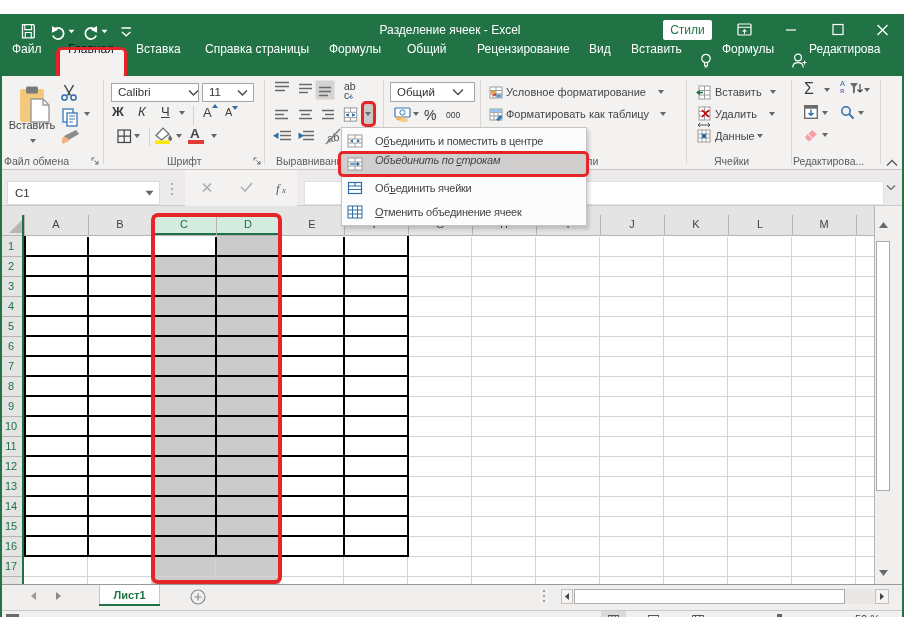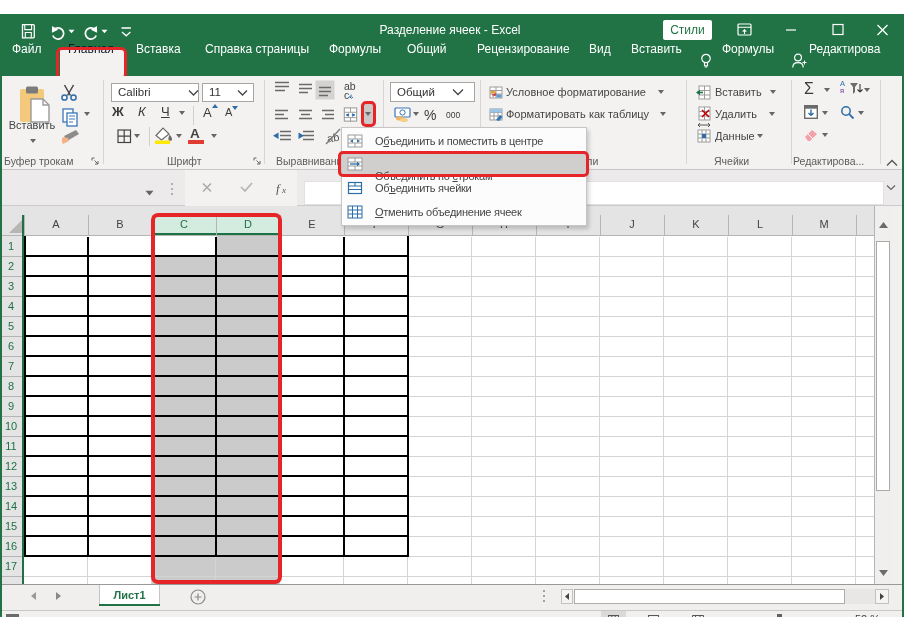--- a/index.html
+++ b/index.html
@@ -104,7 +104,7 @@
  <path d="M3 54l5 1 1 3-6 3c-2-3-1-5 0-7z" fill="#f4b183"></path>
 </svg>
 <div class="ab caret" style="left:84px;top:98px;"></div>
-<div class="ab lbl" style="left:4px;top:141px;">Буфер трокам</div>
+<div class="ab lbl" style="left:4px;top:141px;">Файл обмена</div>
 <svg class="ab" style="left:91px;top:143px;" width="8" height="8" viewBox="0 0 8 8">
       <path d="M1 1h2.5M1 1v2.5M3.5 3.5L7 7M7 4v3h-3" fill="none" stroke="#666" stroke-width="1"></path>
     </svg>

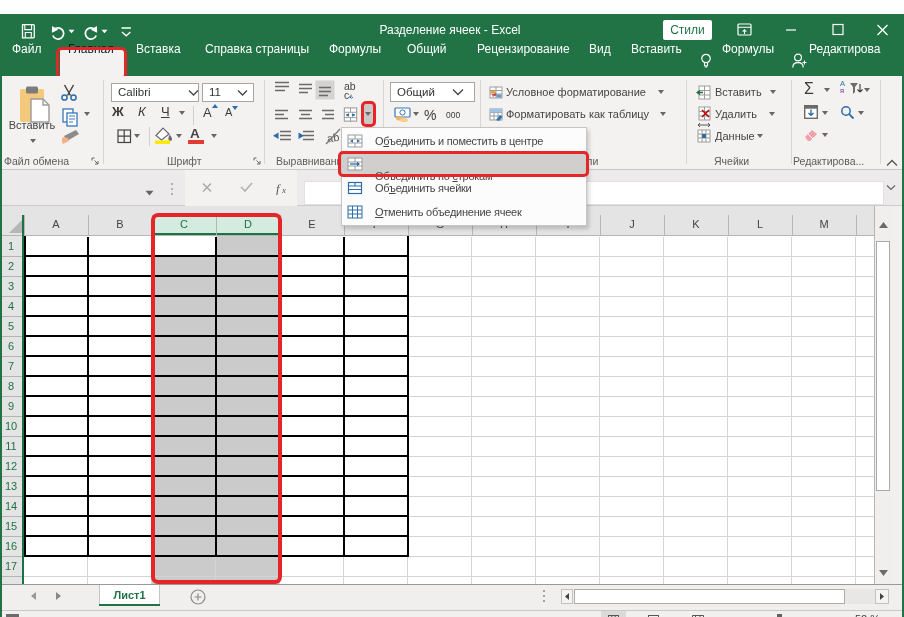--- a/index.html
+++ b/index.html
@@ -451,7 +451,7 @@
  <path d="M3 8h7" stroke="#2d6da8" stroke-width="1.3"></path>
  <path d="M10 5.8v4.4L13 8z" fill="#2d6da8"></path>
 </svg>
-<div class="ab mtxt" style="left:375px;top:156px;">Объединить по <span style="text-decoration:underline">с</span>трокам</div>
+<div class="ab mtxt" style="left:375px;top:140px;font-style:italic;">Объединить по <span style="text-decoration:underline">с</span>трокам</div>
 <svg class="ab" style="left:347px;top:166px;" width="16" height="16" viewBox="0 0 16 16">
  <rect x="1.5" y="2.5" width="13" height="11" fill="#fff" stroke="#2d6da8" stroke-width="1.2"></rect>
  <path d="M1.5 6h13M1.5 9.5h13M8 2.5v3.5" stroke="#2d6da8" fill="none" stroke-width="1.1"></path>

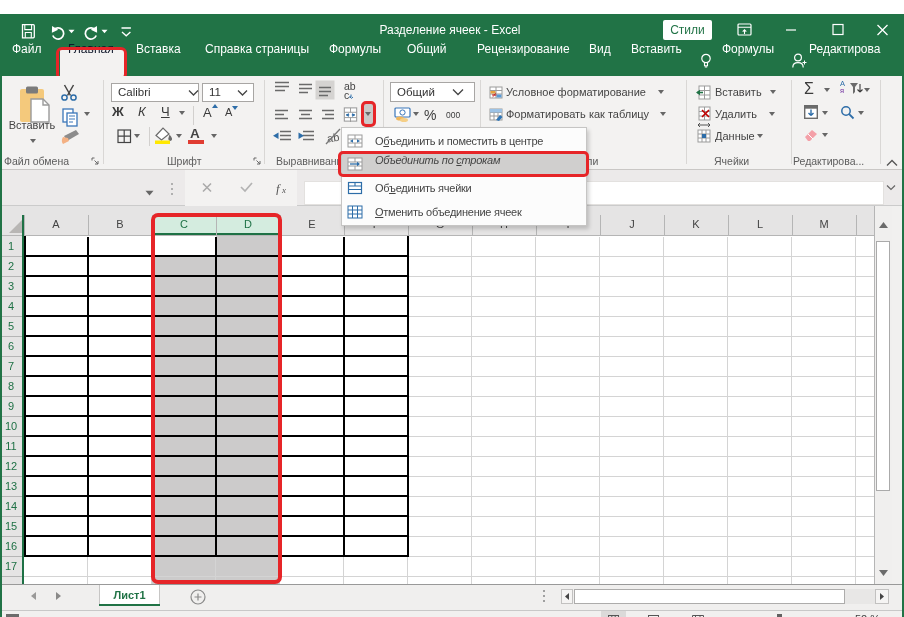--- a/index.html
+++ b/index.html
@@ -283,6 +283,7 @@
 
 <div class="ab" style="left:0;top:156px;width:904px;height:36px;background:#eceaea;"></div>
 <div class="ab" style="left:0;top:191px;width:904px;height:1px;background:#cbcbcb;"></div>
+<div class="ab" style="left:7px;top:167px;width:153px;height:24px;background:#fff;border:1px solid #dddbd9;box-sizing:border-box;font-size:11.5px;color:#333;line-height:22px;padding-left:7px;">C1</div>
 <svg class="ab" style="left:145px;top:176px;" width="9" height="6" viewBox="0 0 9 6">
       <path d="M0.5 0.8h8L4.5 5.4z" fill="#666"></path>
     </svg>

